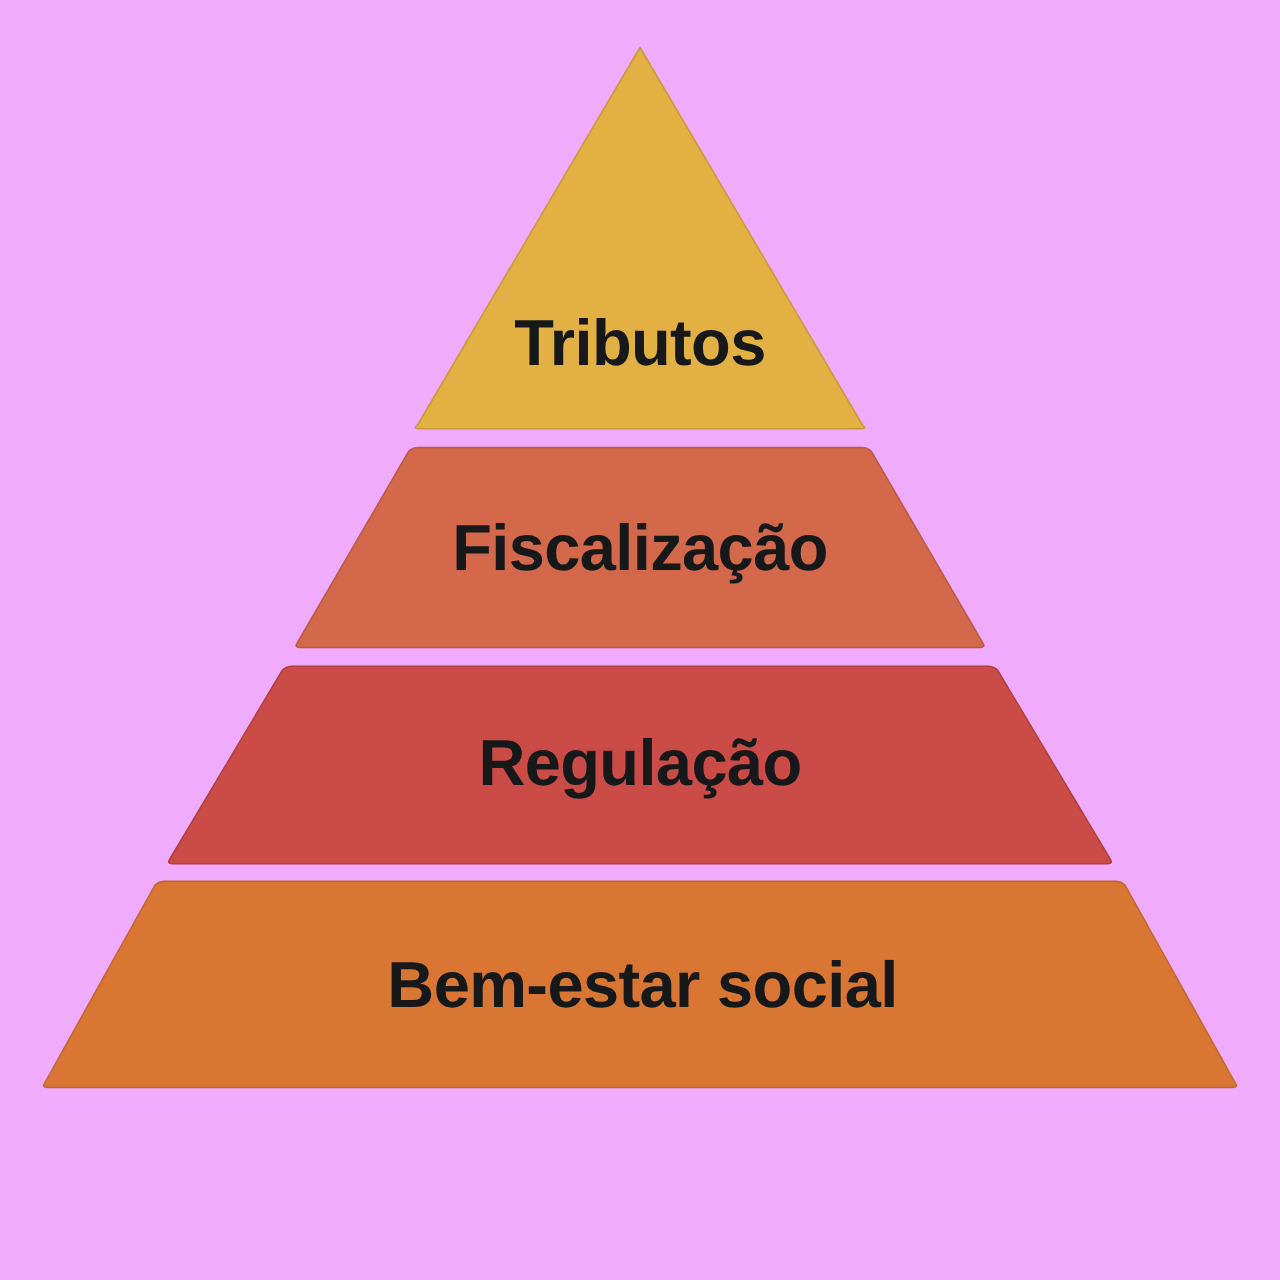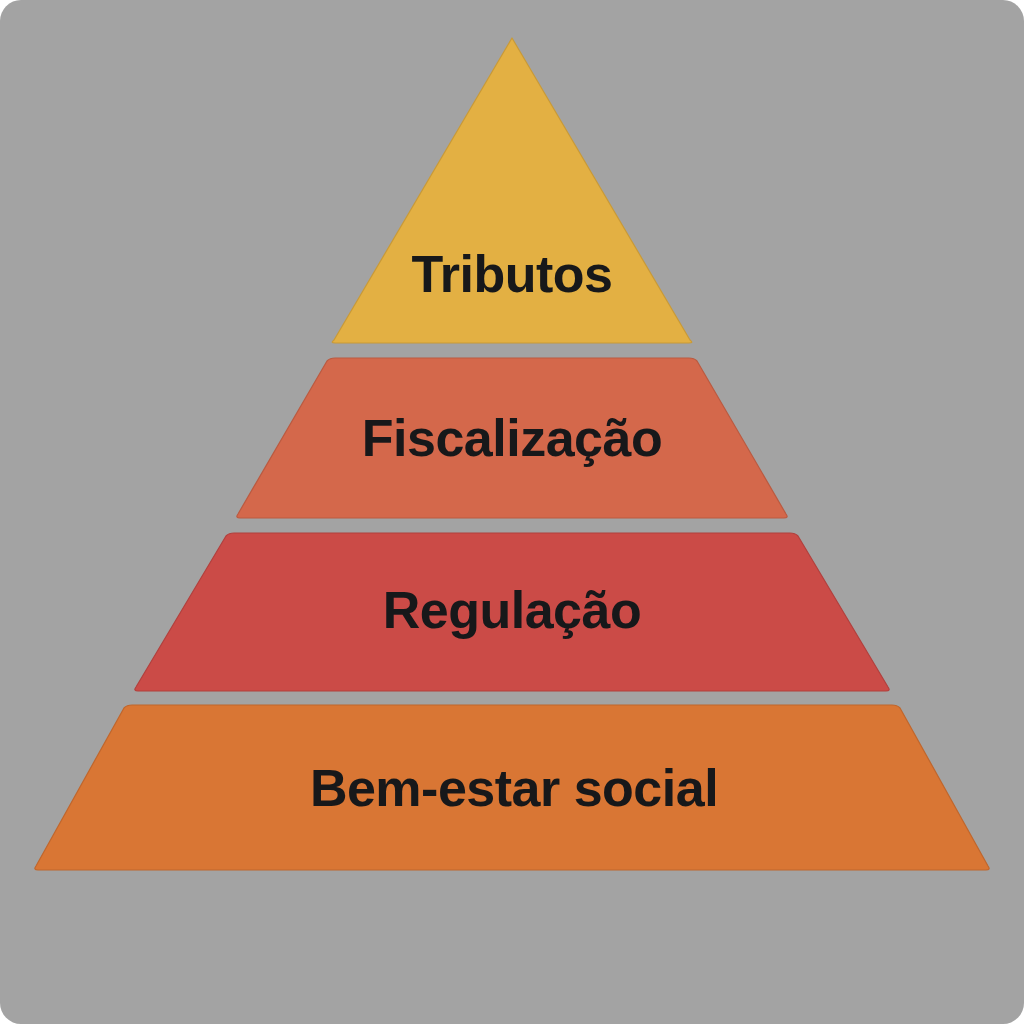--- a/index.html
+++ b/index.html
@@ -44,7 +44,7 @@
 </head>
 <body style="background: rgb(255, 255, 255);">
 
-<div id="diagram-root" style="background: #a3a3a3; border-radius: 21px;">
+<div id="diagram-root" style="background: #f0abfc;">
 
   <svg id="pyramid-svg" viewBox="0 0 1024 1024" xmlns="http://www.w3.org/2000/svg">
 

